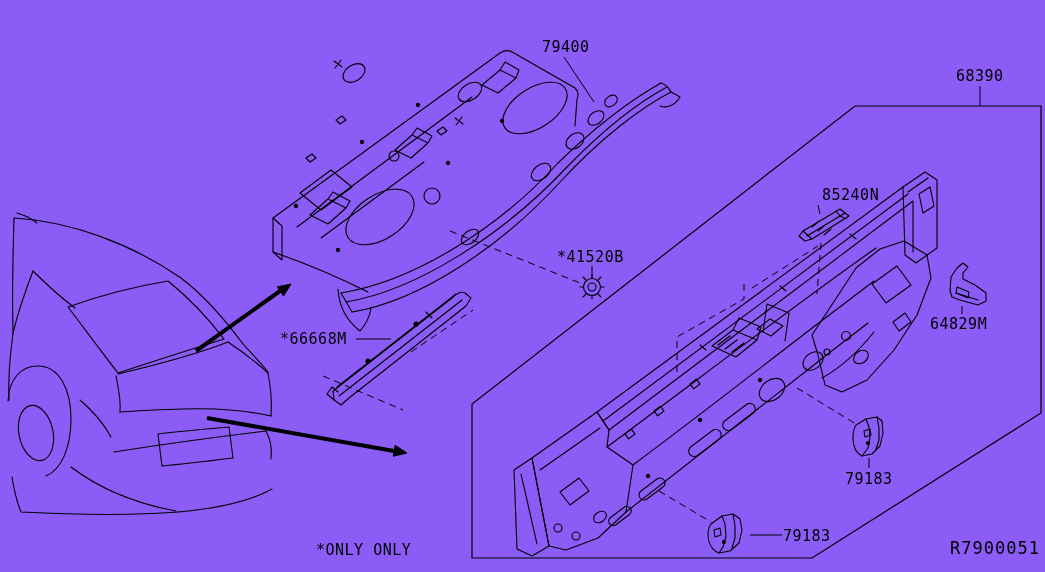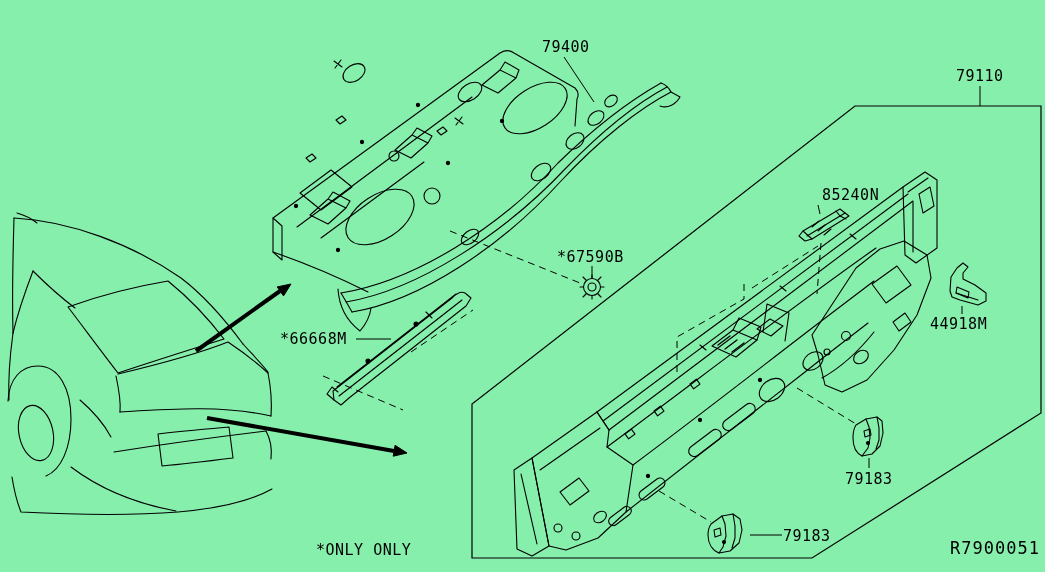--- a/index.html
+++ b/index.html
@@ -6,7 +6,7 @@
   .stage{
     position:relative;
     width:1045px;height:572px;
-    background:#86efac;
+    background:#8b5cf6;
     overflow:hidden;
     font-family:"DejaVu Sans Mono","Liberation Mono",monospace;
   }

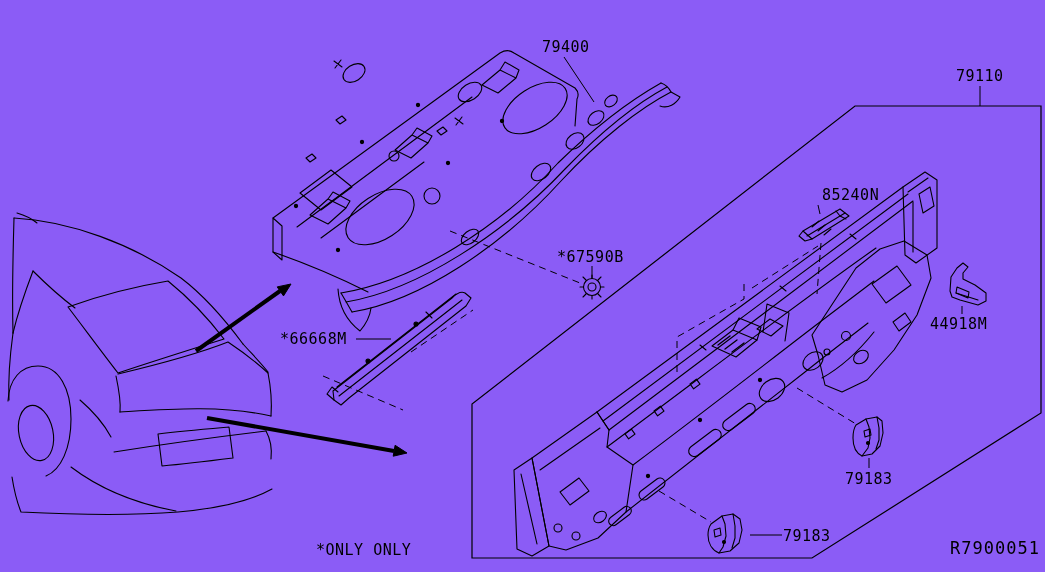--- a/index.html
+++ b/index.html
@@ -233,7 +233,7 @@
   </svg>
 
   <div class="lbl" style="left:542px;top:39px">79400</div>
-  <div class="lbl" style="left:956px;top:68px">79110</div>
+  <div class="lbl" style="left:956px;top:68px">68390</div>
   <div class="lbl" style="left:822px;top:187px">85240N</div>
   <div class="lbl" style="left:557px;top:249px">*67590B</div>
   <div class="lbl" style="left:280px;top:331px">*66668M</div>

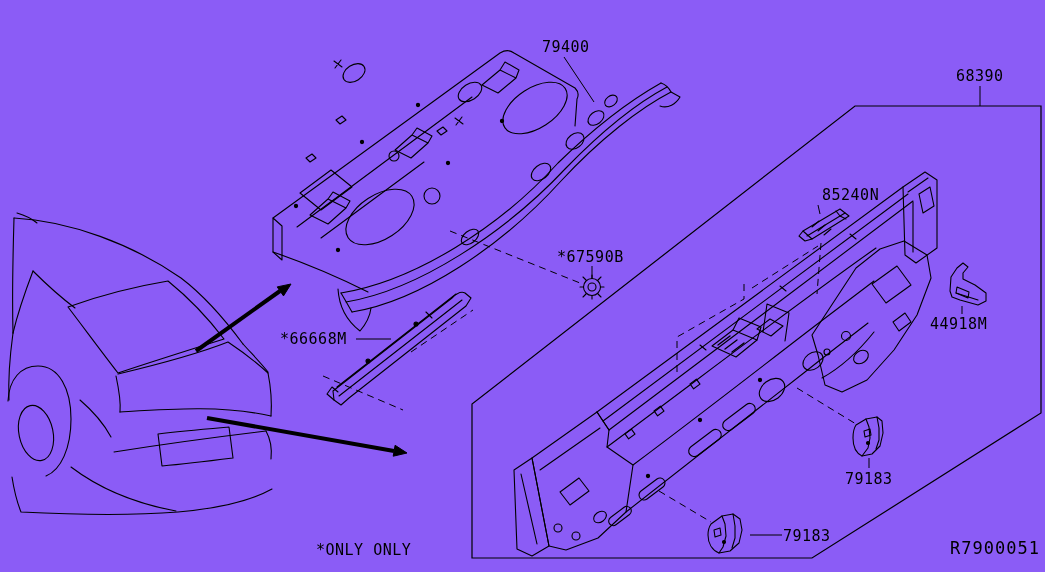--- a/index.html
+++ b/index.html
@@ -235,7 +235,7 @@
   <div class="lbl" style="left:542px;top:39px">79400</div>
   <div class="lbl" style="left:956px;top:68px">68390</div>
   <div class="lbl" style="left:822px;top:187px">85240N</div>
-  <div class="lbl" style="left:557px;top:249px">*67590B</div>
+  <div class="lbl" style="left:557px;top:249px">*41520B</div>
   <div class="lbl" style="left:280px;top:331px">*66668M</div>
   <div class="lbl" style="left:930px;top:316px">44918M</div>
   <div class="lbl" style="left:845px;top:471px">79183</div>

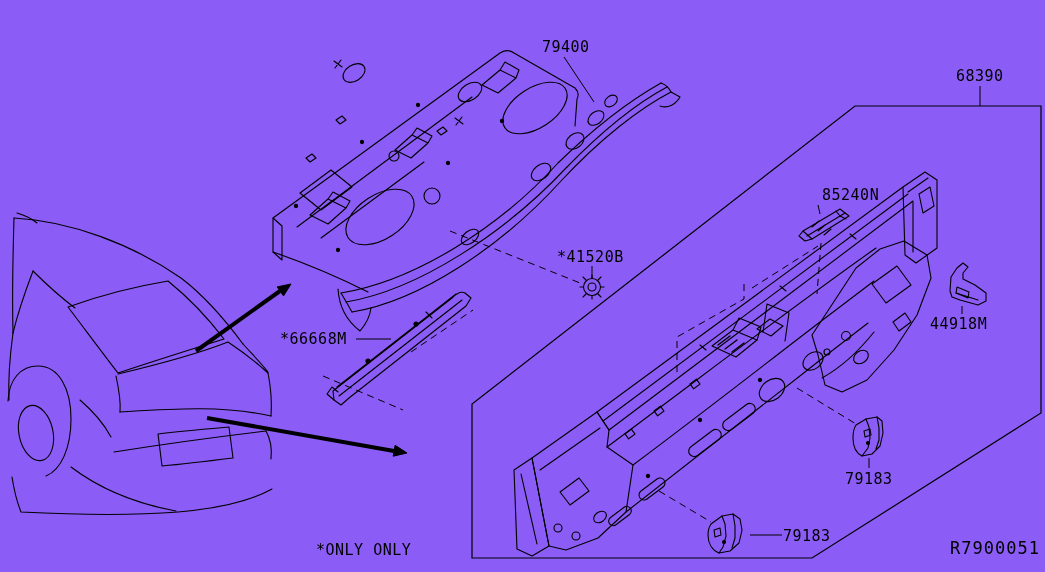--- a/index.html
+++ b/index.html
@@ -237,7 +237,7 @@
   <div class="lbl" style="left:822px;top:187px">85240N</div>
   <div class="lbl" style="left:557px;top:249px">*41520B</div>
   <div class="lbl" style="left:280px;top:331px">*66668M</div>
-  <div class="lbl" style="left:930px;top:316px">44918M</div>
+  <div class="lbl" style="left:930px;top:316px">64829M</div>
   <div class="lbl" style="left:845px;top:471px">79183</div>
   <div class="lbl" style="left:783px;top:528px">79183</div>
   <div class="lbl" style="left:316px;top:542px">*ONLY ONLY</div>

